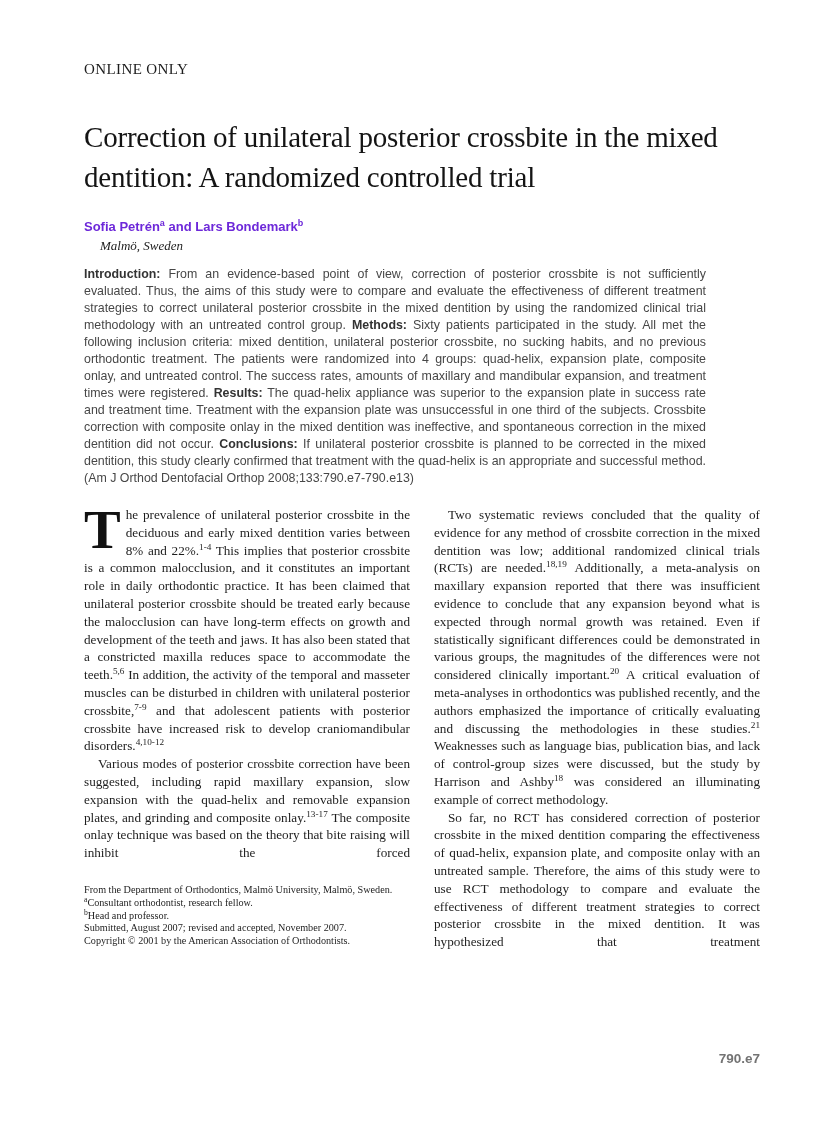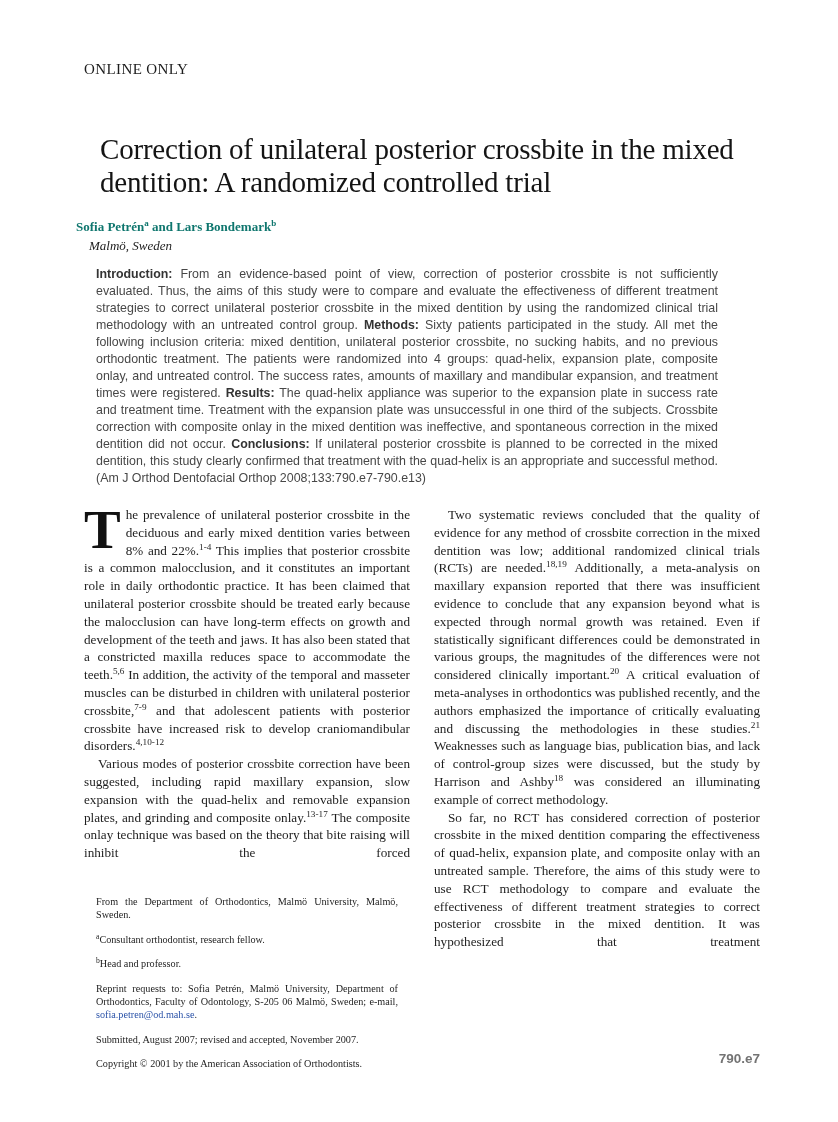--- a/index.html
+++ b/index.html
@@ -17,9 +17,9 @@
     font-size:15px;letter-spacing:0.4px;color:#1c1c1c;text-align:right;
   }
   .title{
-    position:absolute;left:84px;top:117px;width:690px;margin:16px;
+    position:absolute;left:84px;top:117px;width:690px;margin:0;
     font-family:"Liberation Serif", serif;font-weight:normal;
-    font-size:29px;line-height:33px;color:#141414;letter-spacing:-0.2px;
+    font-size:29px;line-height:40px;color:#141414;letter-spacing:-0.2px;
   }
   .authors{
     position:absolute;left:76px;top:219px;

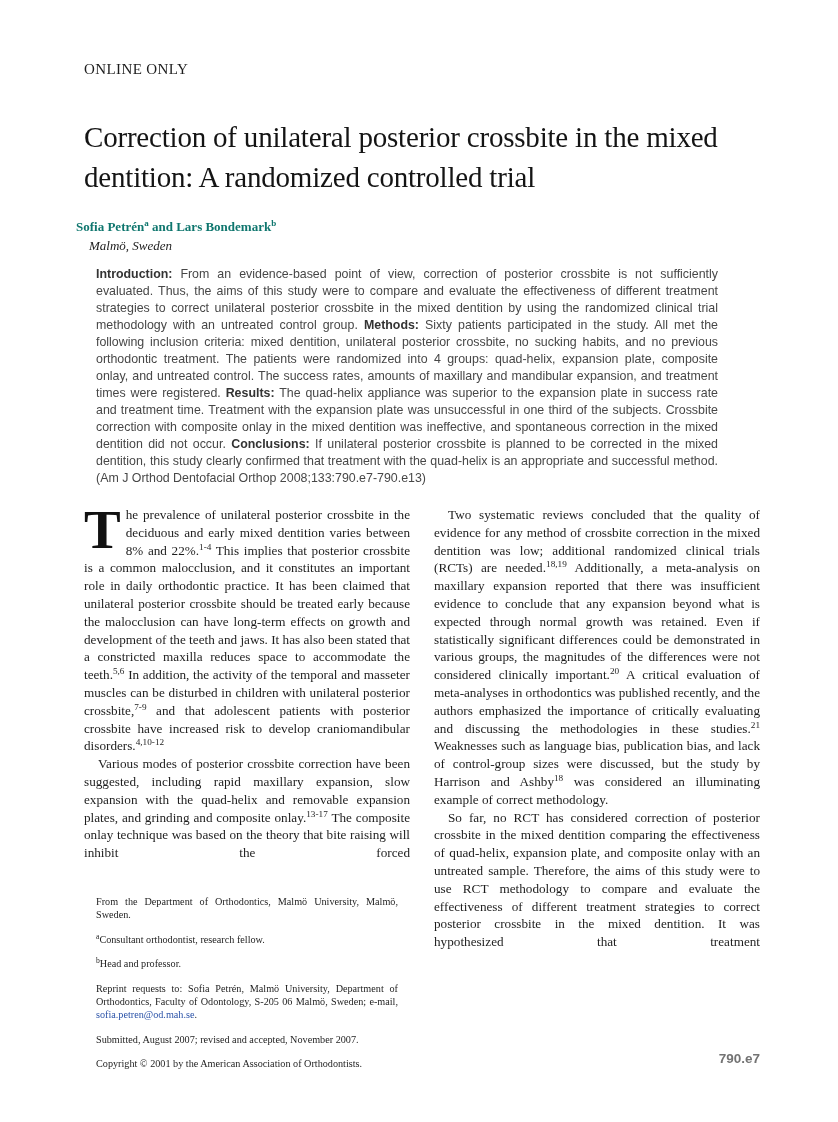--- a/index.html
+++ b/index.html
@@ -22,9 +22,9 @@
     font-size:29px;line-height:40px;color:#141414;letter-spacing:-0.2px;
   }
   .authors{
-    position:absolute;left:76px;top:219px;
-    font-family:Liberation Serif, serif;
-    font-weight:bold;font-size:13px;color:#0f766e;
+    position:absolute;left:84px;top:219px;
+    font-family:Liberation Sans, sans-serif;
+    font-weight:bold;font-size:13px;color:#6d28d9;
   }
   .authors sup{font-size:9px;}
   .location{

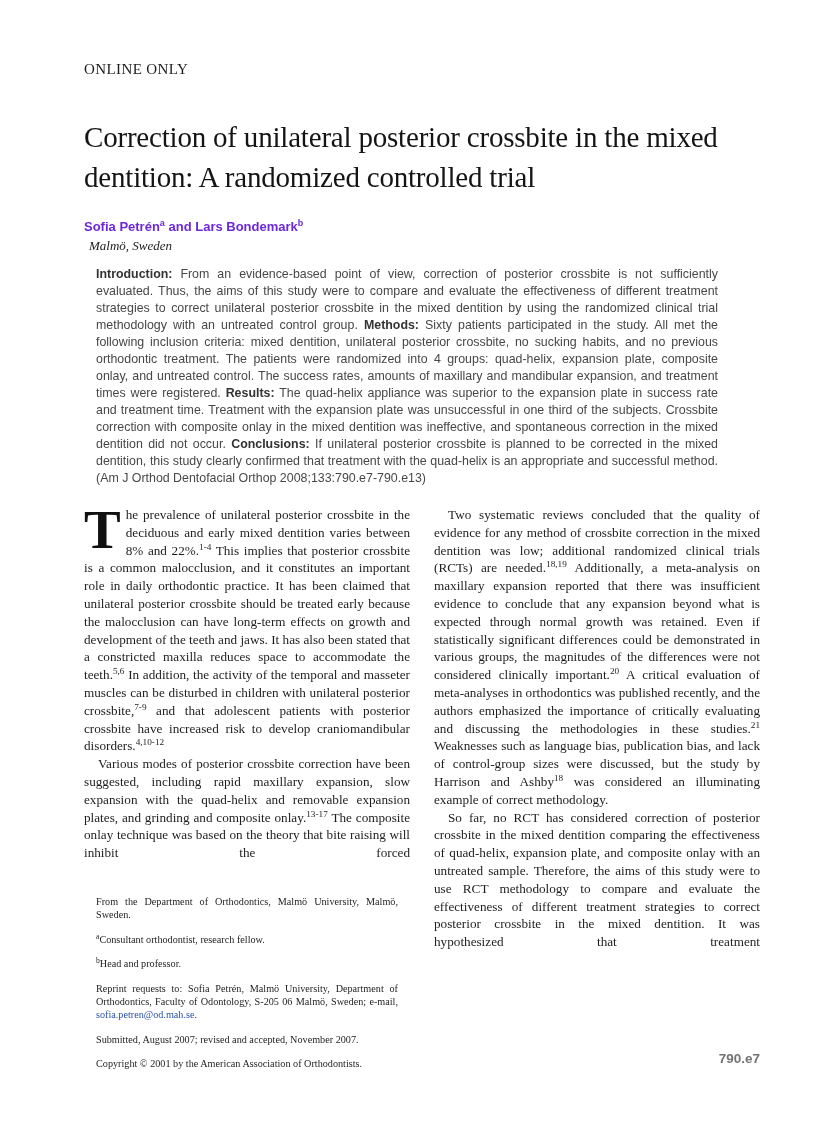--- a/index.html
+++ b/index.html
@@ -28,7 +28,7 @@
   }
   .authors sup{font-size:9px;}
   .location{
-    position:absolute;left:89px;top:238px;
+    position:absolute;left:100px;top:238px;
     font-family:"Liberation Serif", serif;
     font-style:italic;font-size:13px;color:#222222;
   }

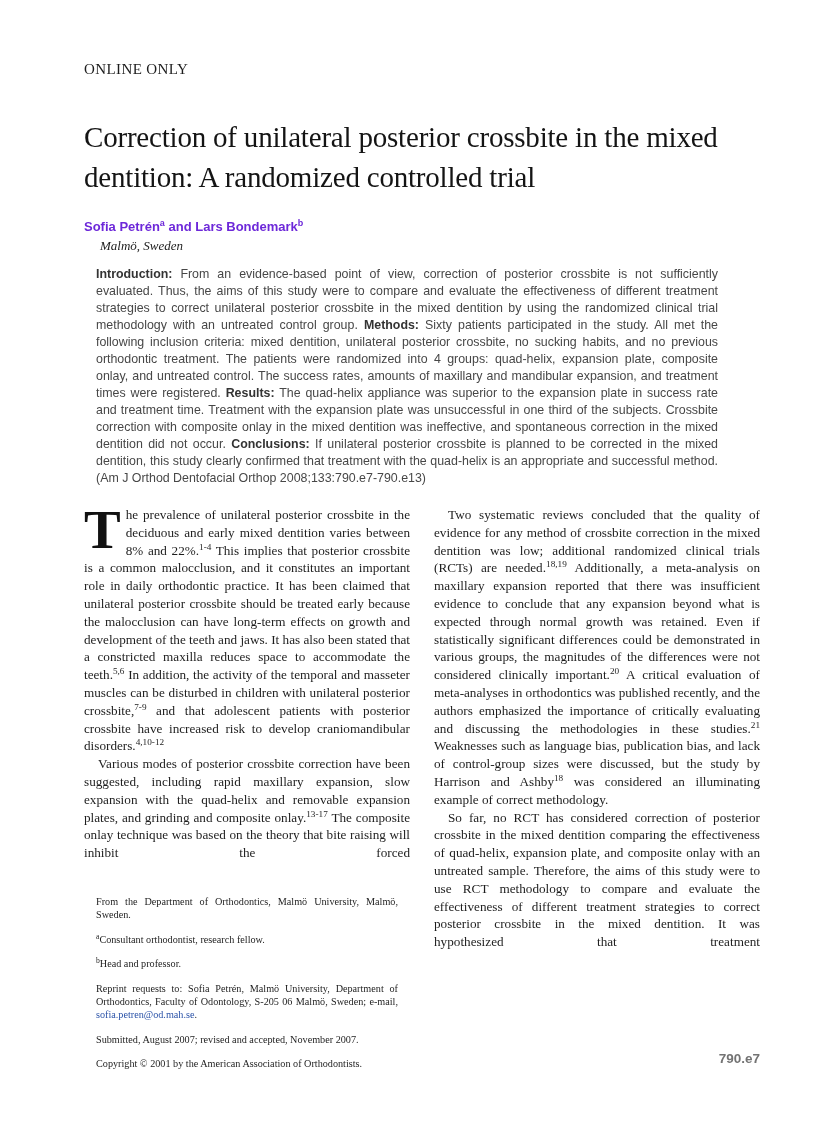--- a/index.html
+++ b/index.html
@@ -36,7 +36,7 @@
     position:absolute;left:84px;top:266px;width:622px;
     font-family:"Liberation Sans", sans-serif;
     font-size:12.4px;line-height:17px;
-    text-align:justify;color:#474747;margin-left:12px;
+    text-align:justify;color:#474747;
   }
   .abstract b{color:#333333;}
   .columns{

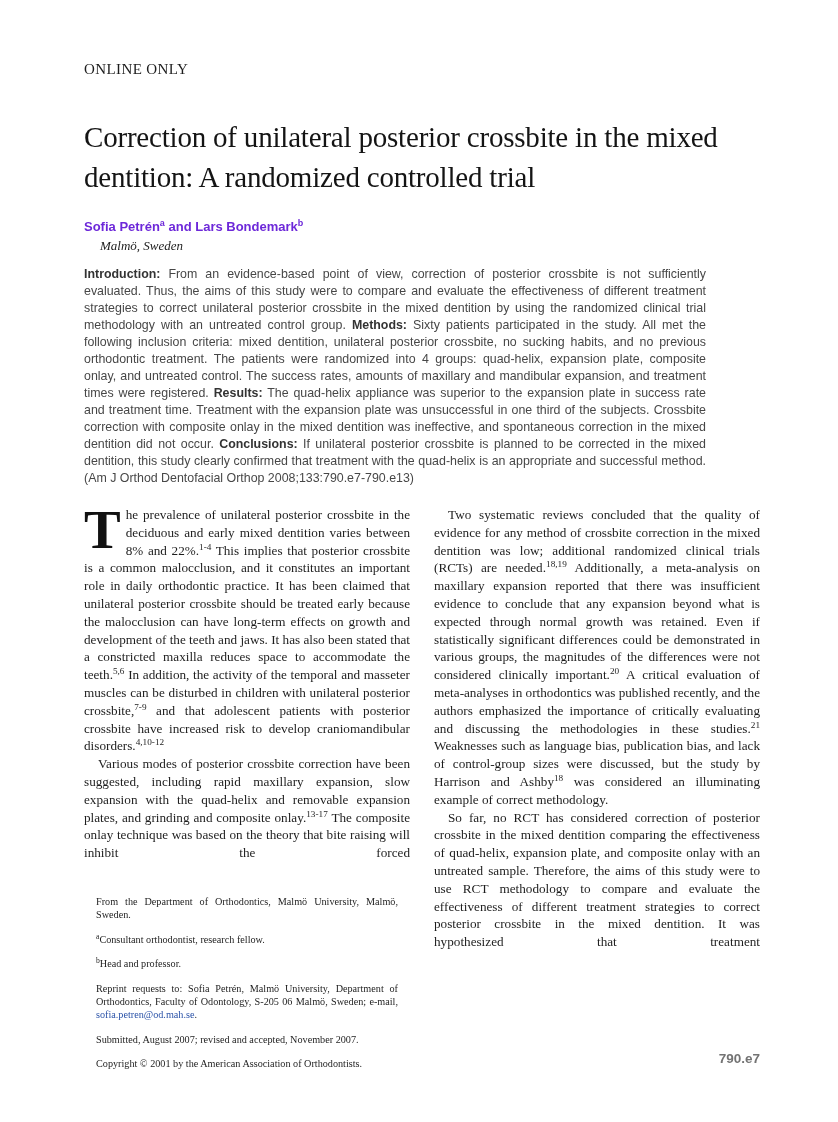--- a/index.html
+++ b/index.html
@@ -66,7 +66,7 @@
     font-size:10.2px;line-height:12.8px;
     text-align:justify;color:#1d1d1d;
   }
-  .footnotes .para{margin:12px;}
+  .footnotes .para{margin:0;}
   .footnotes sup{font-size:75%;}
   .link{color:#2a52a8;cursor:pointer;}
   .pageno{

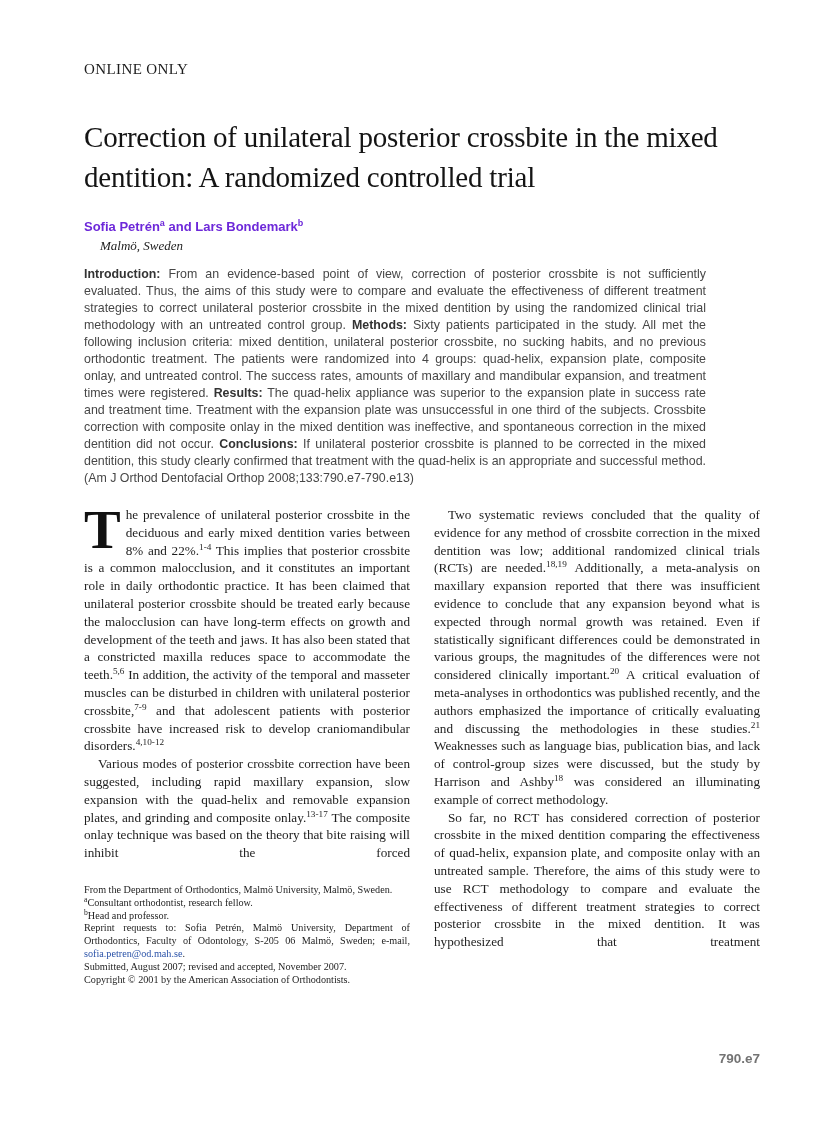--- a/index.html
+++ b/index.html
@@ -106,7 +106,6 @@
       <p class="para">From the Department of Orthodontics, Malmö University, Malmö, Sweden.</p>
       <p class="para"><sup>a</sup>Consultant orthodontist, research fellow.</p>
       <p class="para"><sup>b</sup>Head and professor.</p>
-      <p class="para">Reprint requests to: Sofia Petrén, Malmö University, Department of Orthodontics, Faculty of Odontology, S-205 06 Malmö, Sweden; e-mail, <span class="link">sofia.petren@od.mah.se</span>.</p>
       <p class="para">Submitted, August 2007; revised and accepted, November 2007.</p>
       <p class="para">Copyright © 2001 by the American Association of Orthodontists.</p>
     </div>

